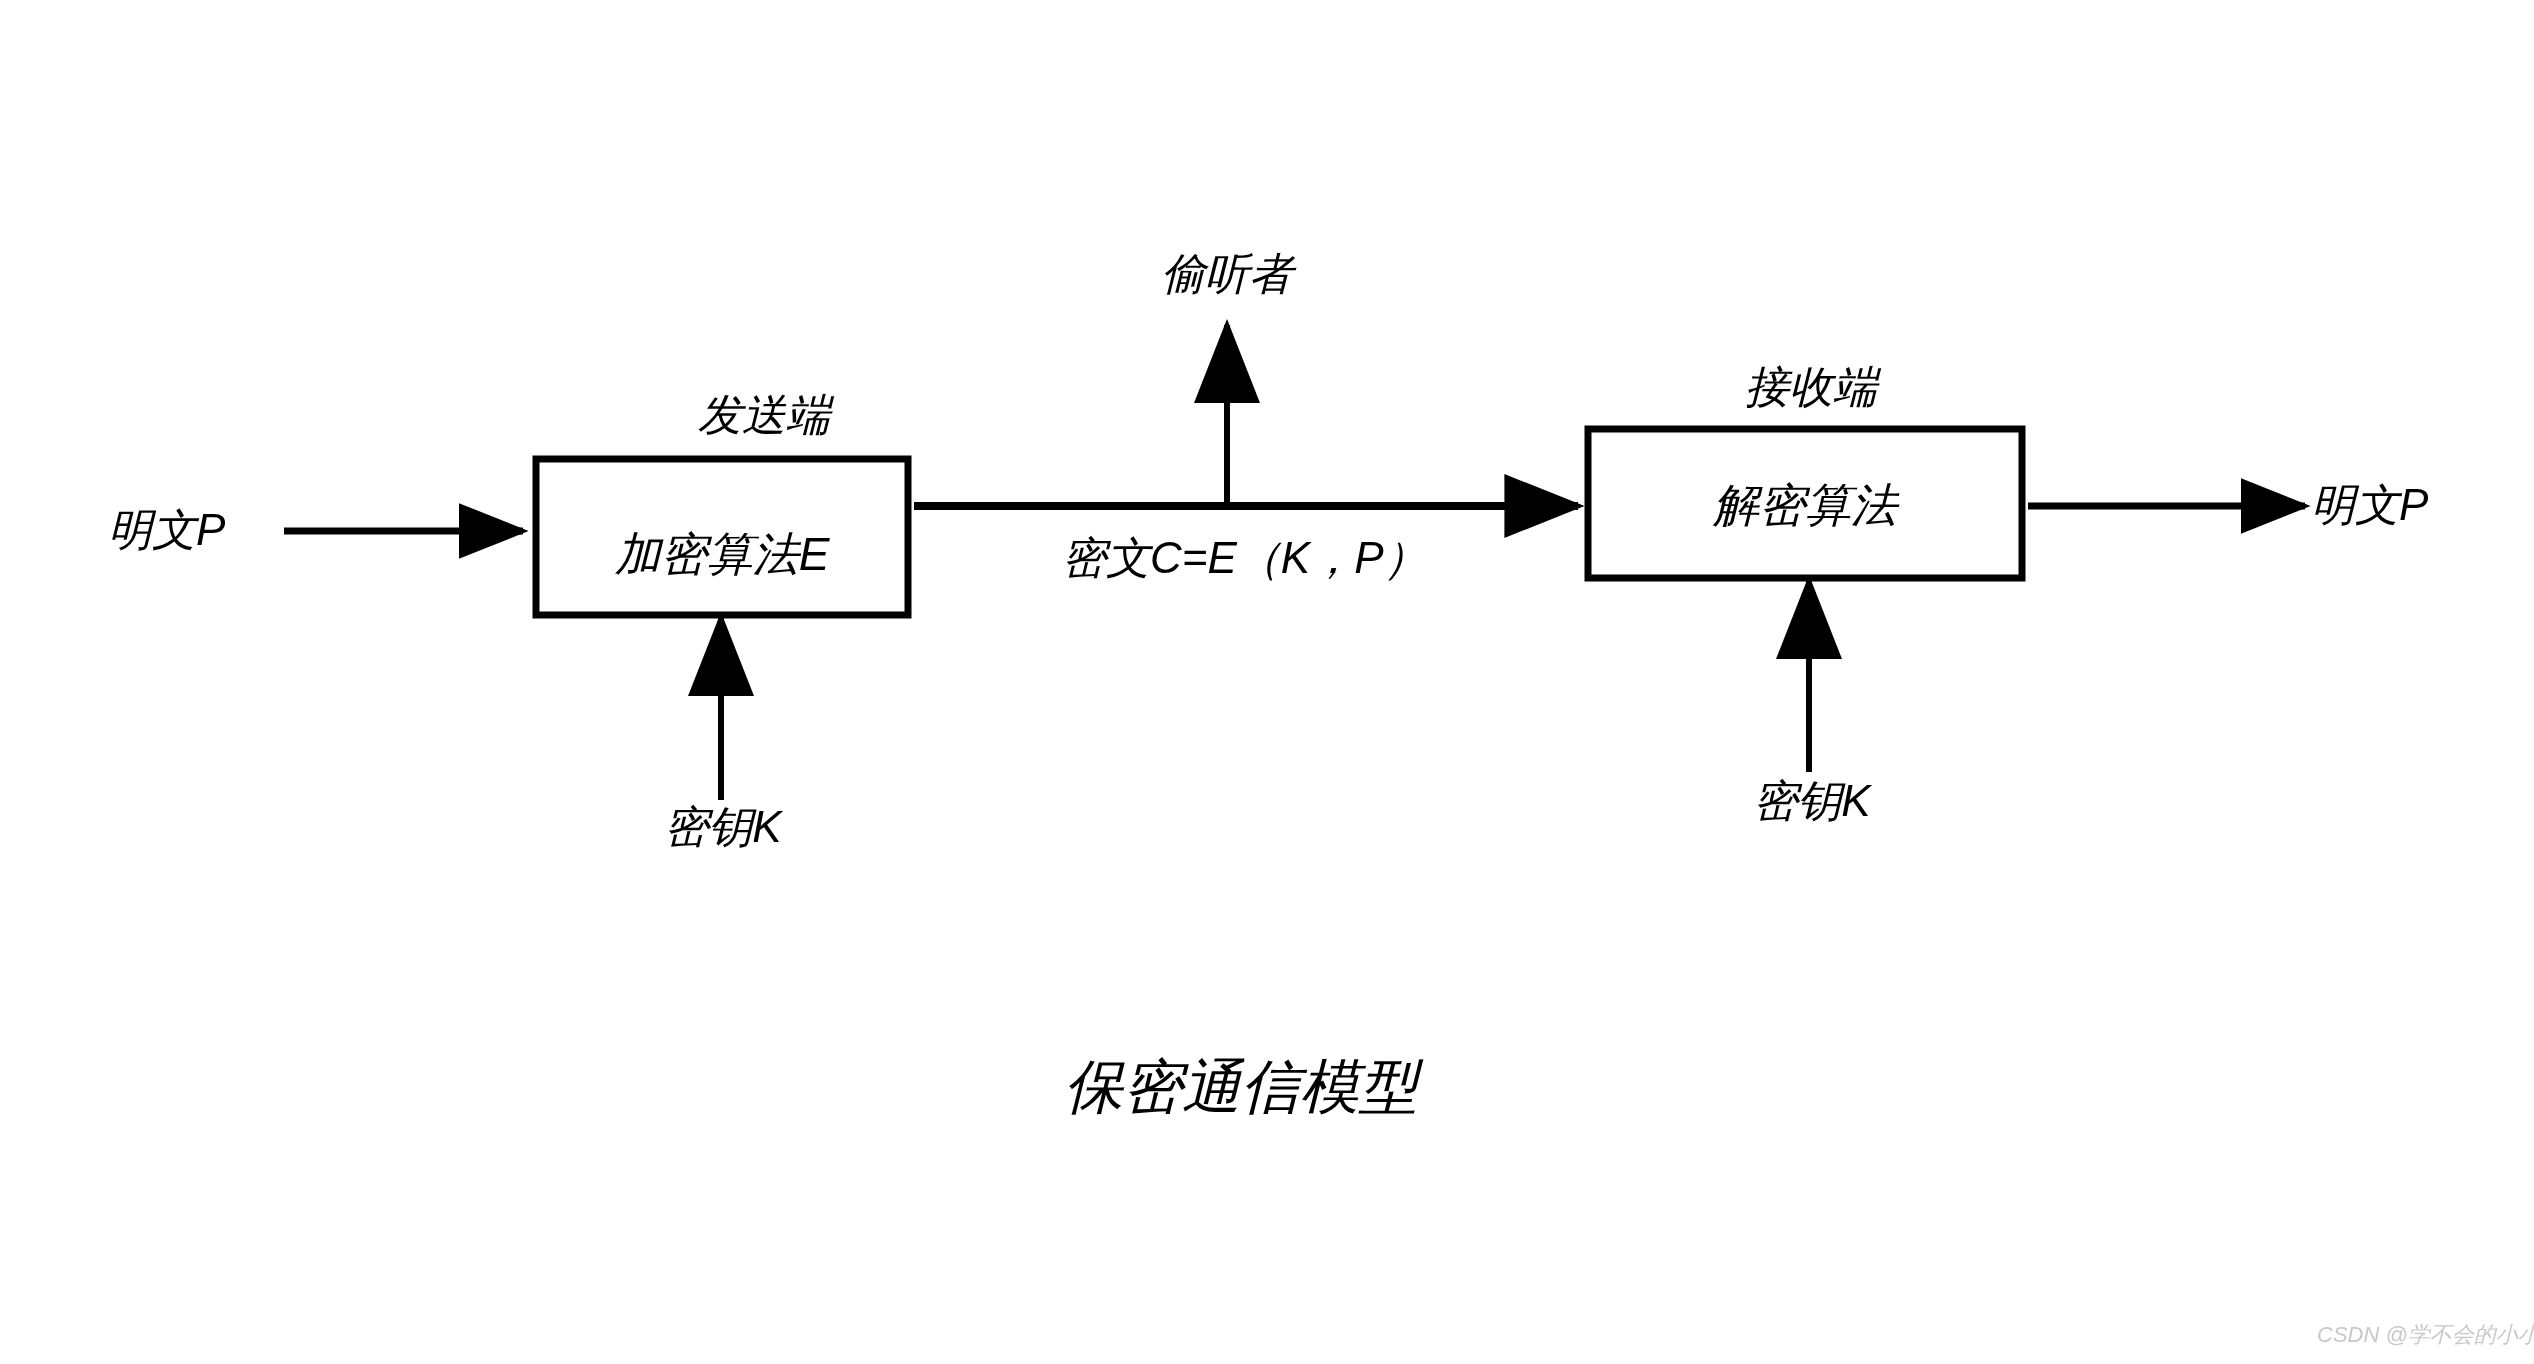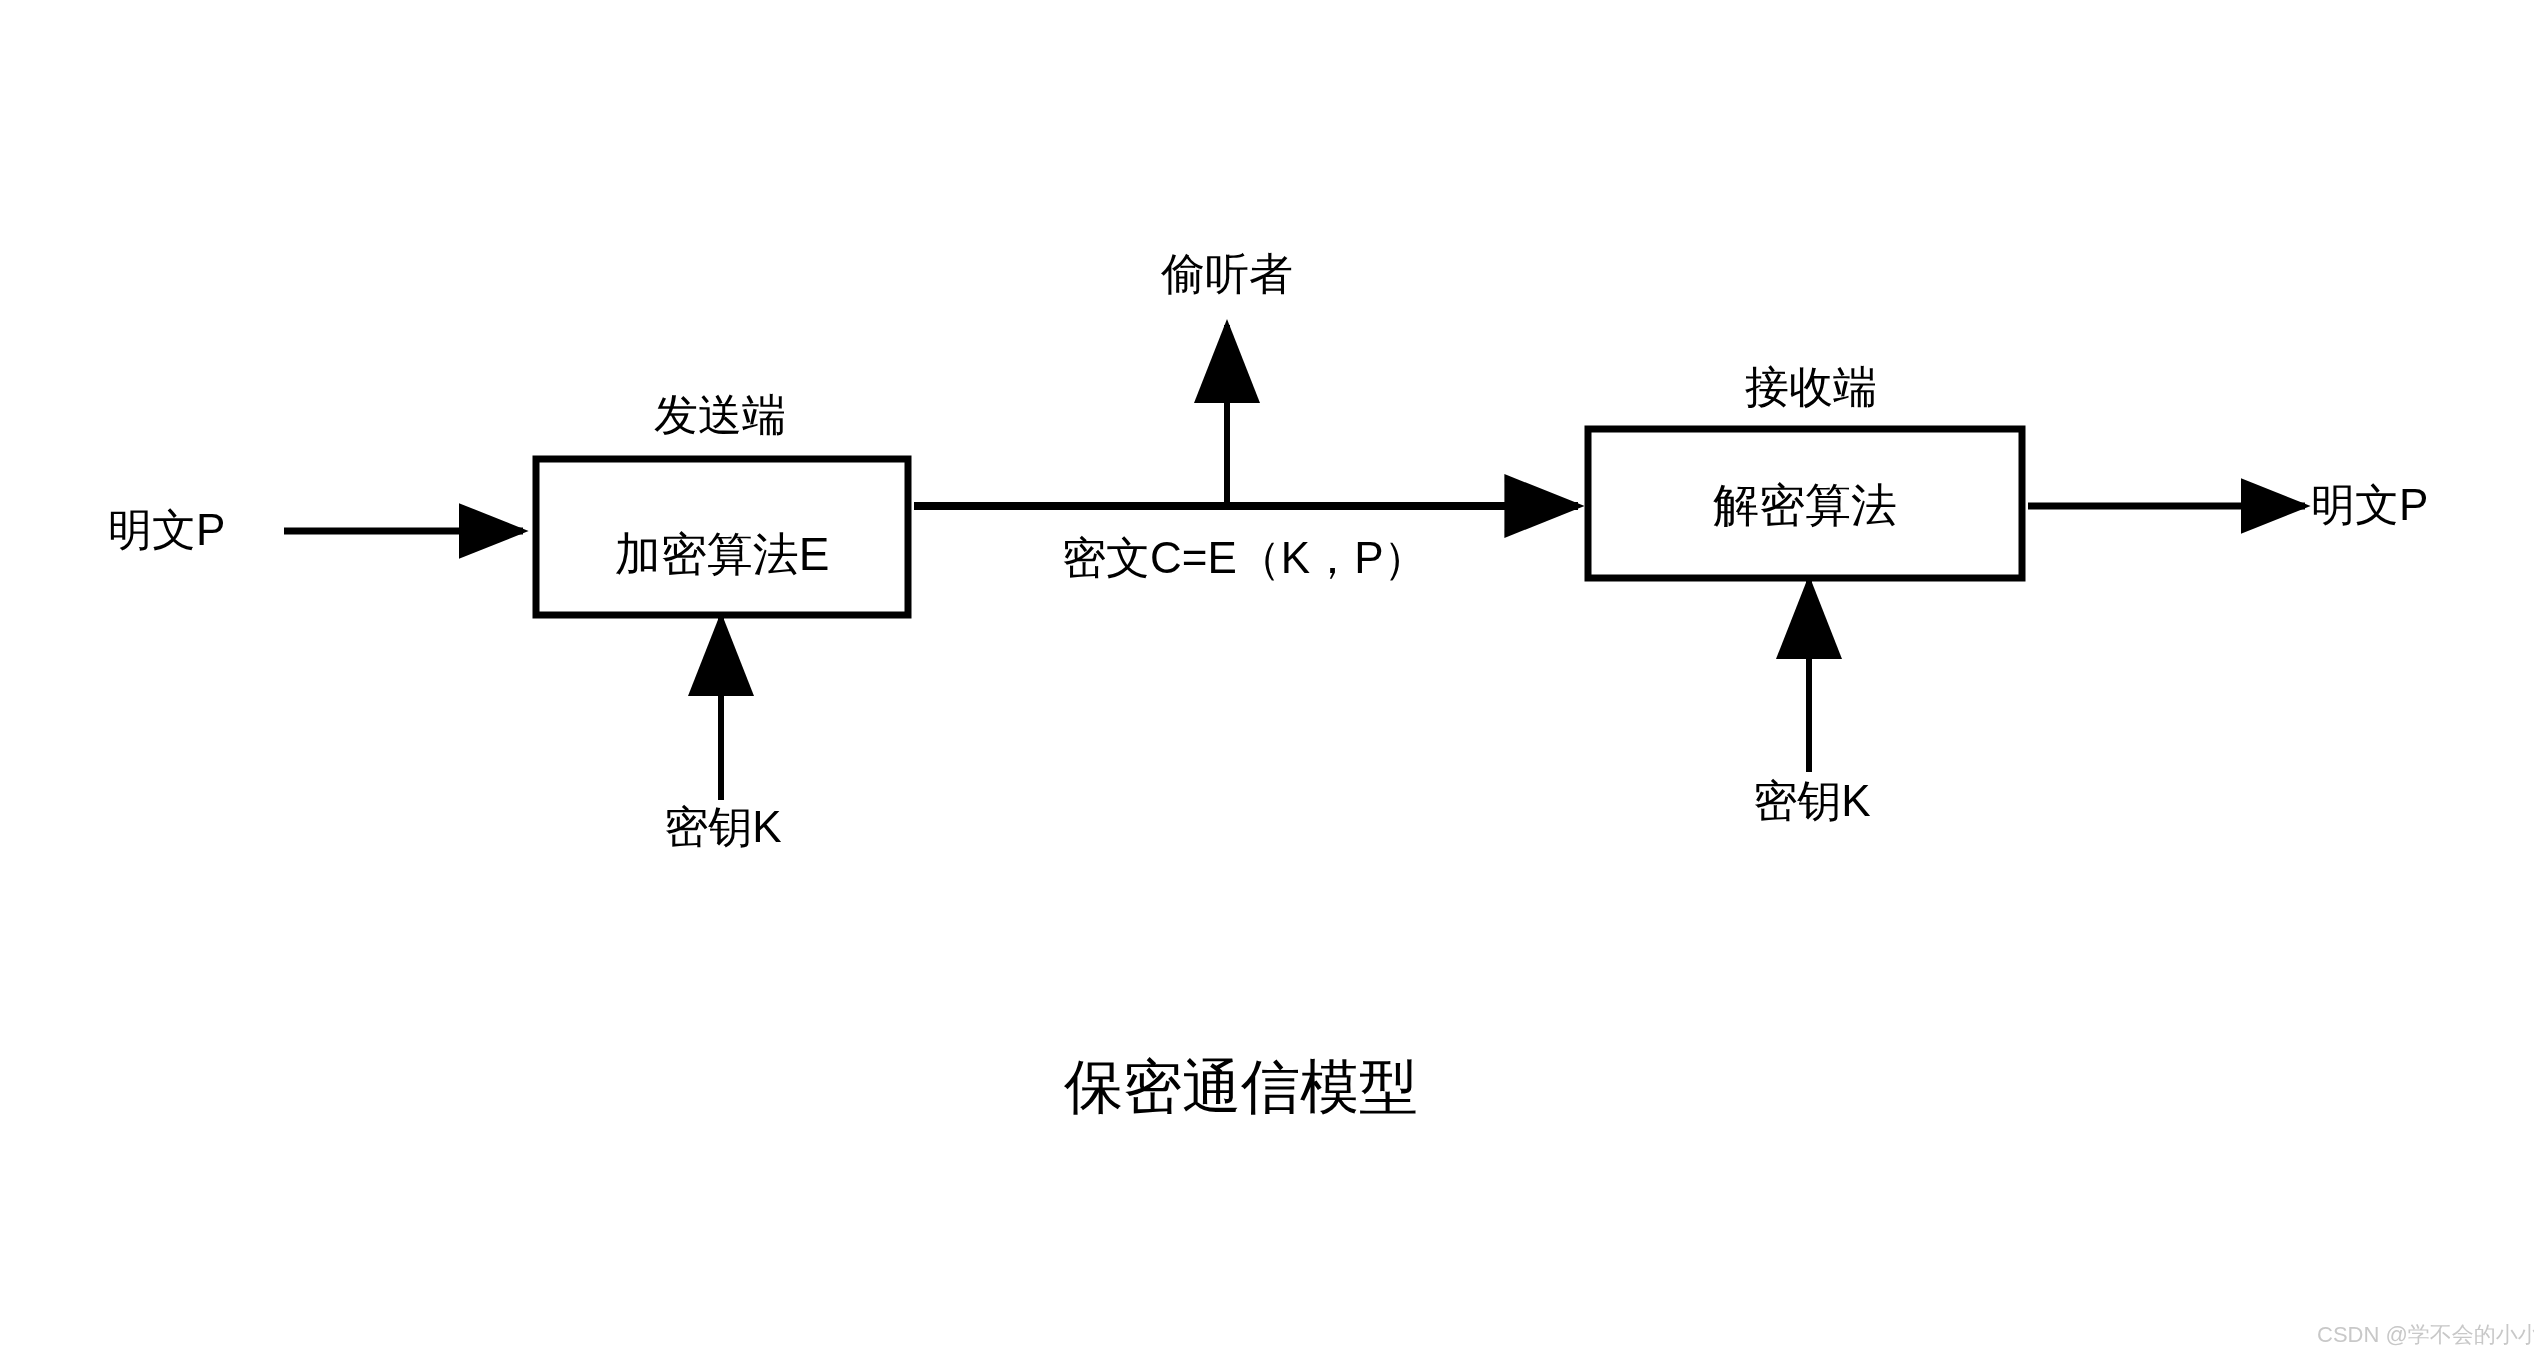--- a/index.html
+++ b/index.html
@@ -17,6 +17,7 @@
     height: 1364px;
     background: #ffffff;
     overflow: hidden;
+    font-style: italic;
   }
   #diagram-svg {
     position: absolute;

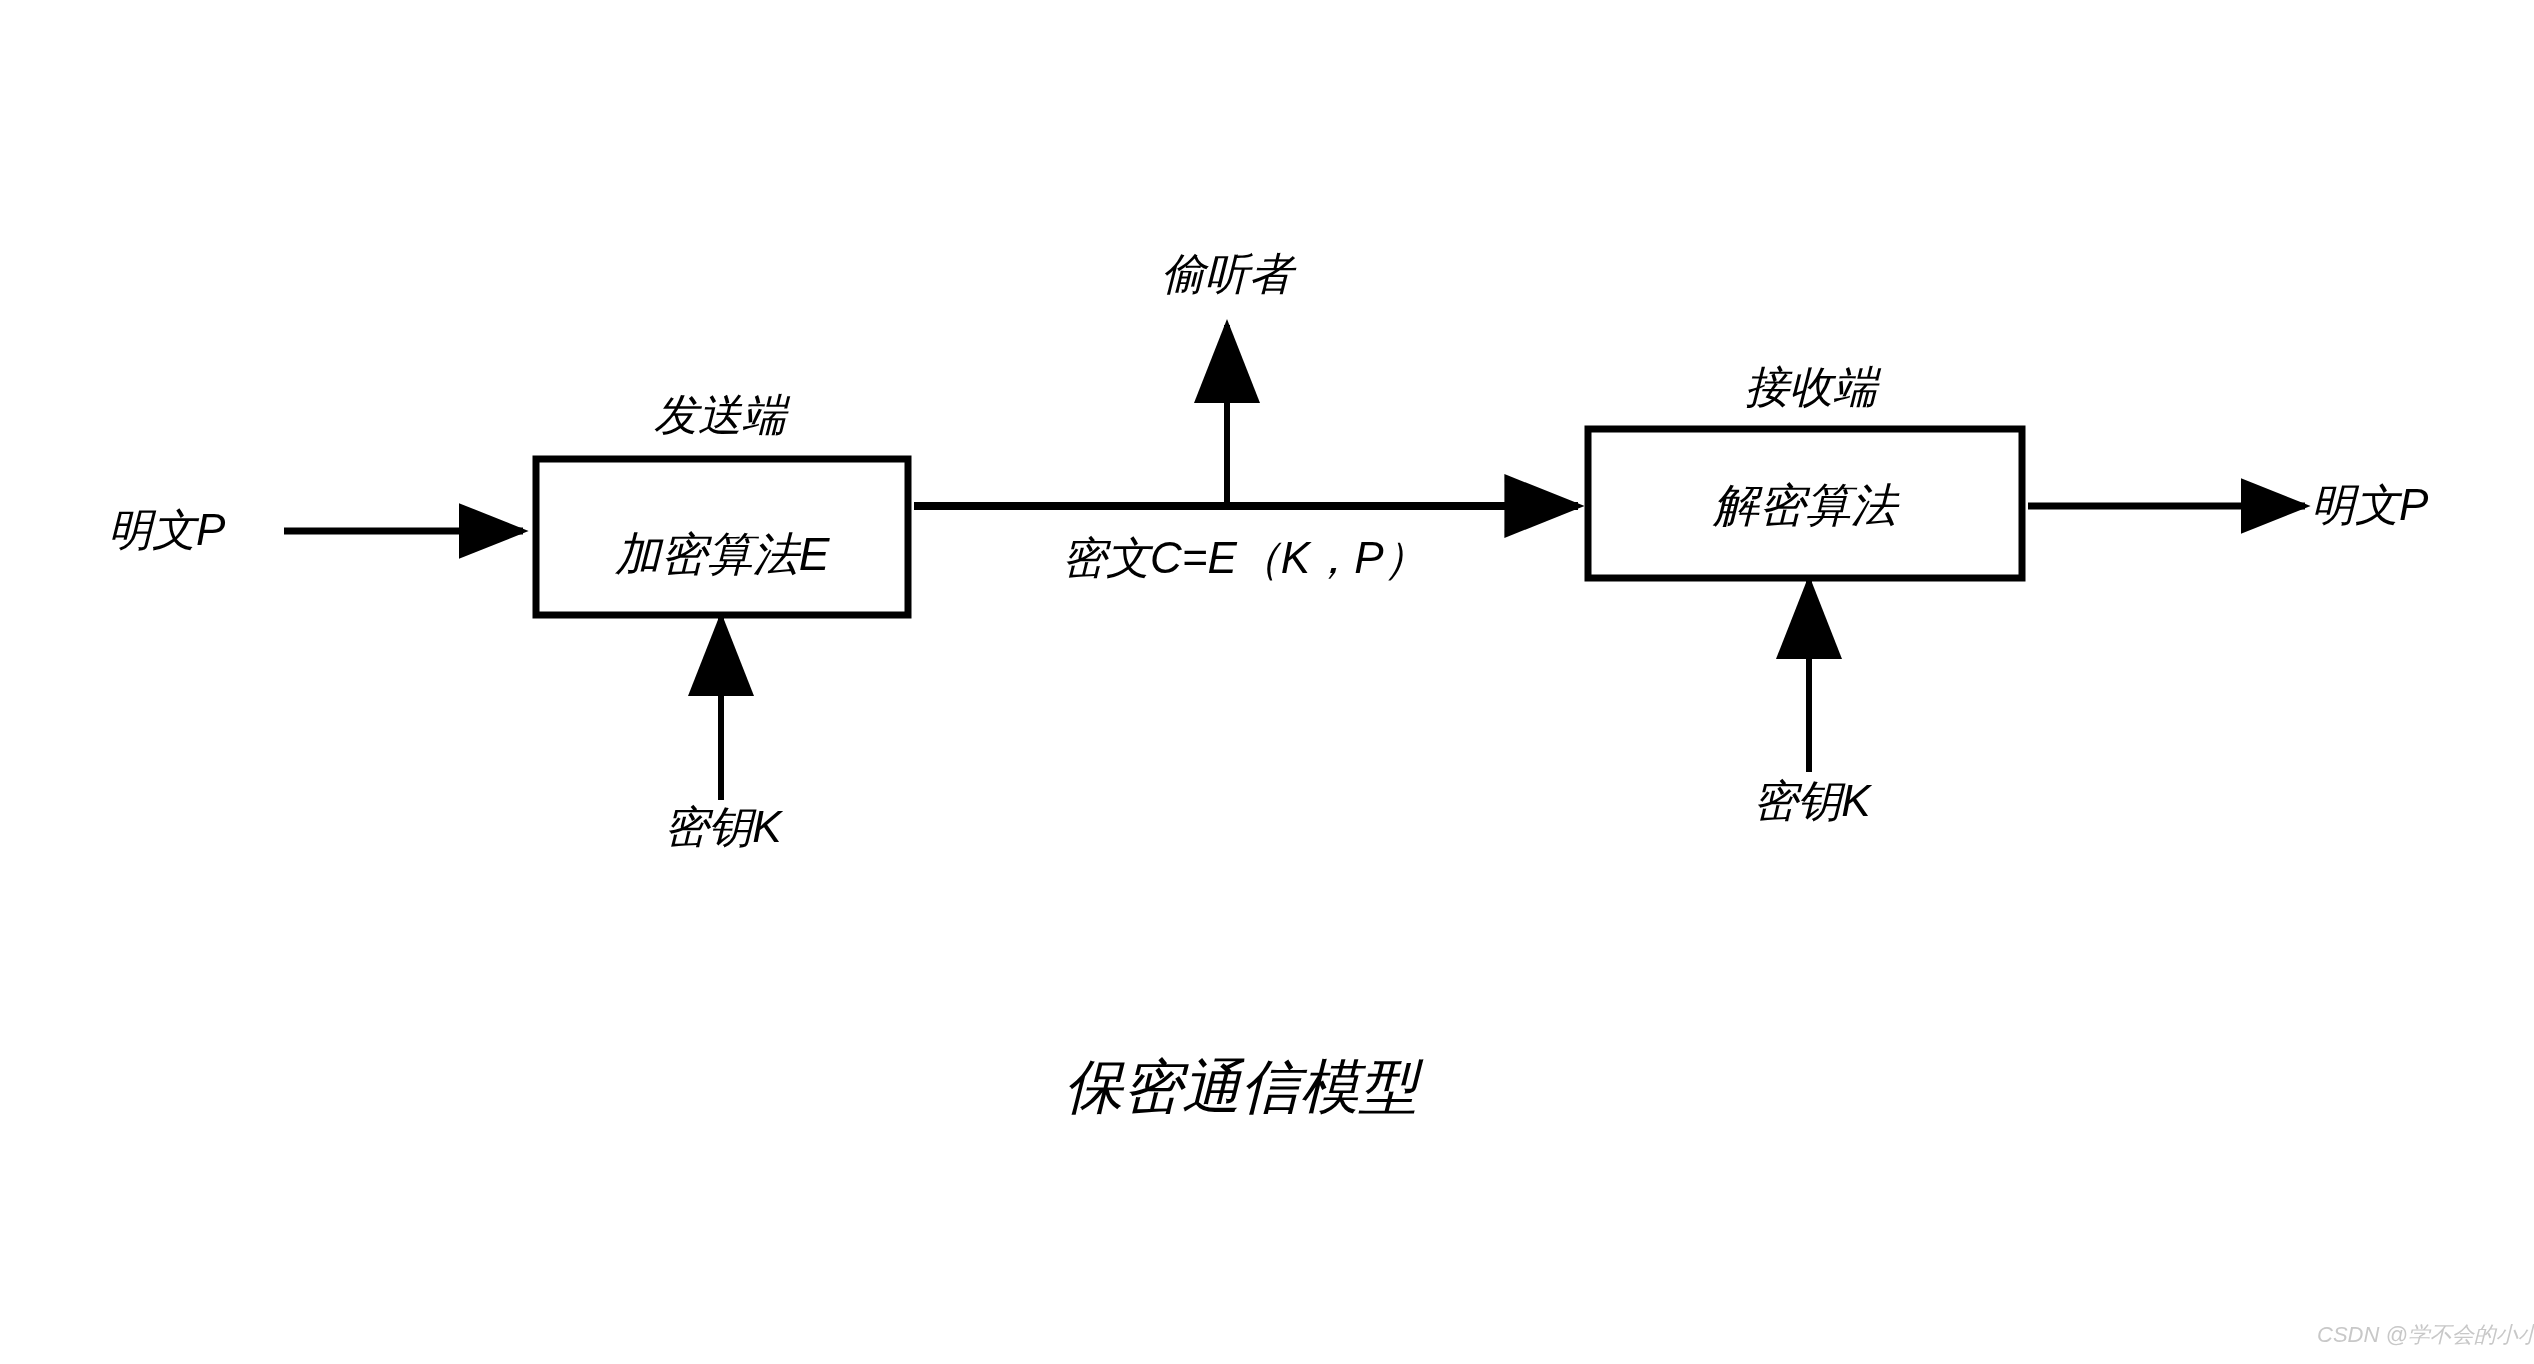--- a/index.html
+++ b/index.html
@@ -88,7 +88,7 @@
 
   <div class="dg-label node-label center-x" style="left: 1227px; top: 252px;">偷听者</div>
 
-  <div class="dg-label node-label center-x" style="left: 720px; top: 393px;">发送端</div>
+  <div class="dg-label node-label center-x" style="left: 764px; top: 393px;">发送端</div>
 
   <div class="dg-label node-label center-x" style="left: 1811px; top: 365px;">接收端</div>
 

